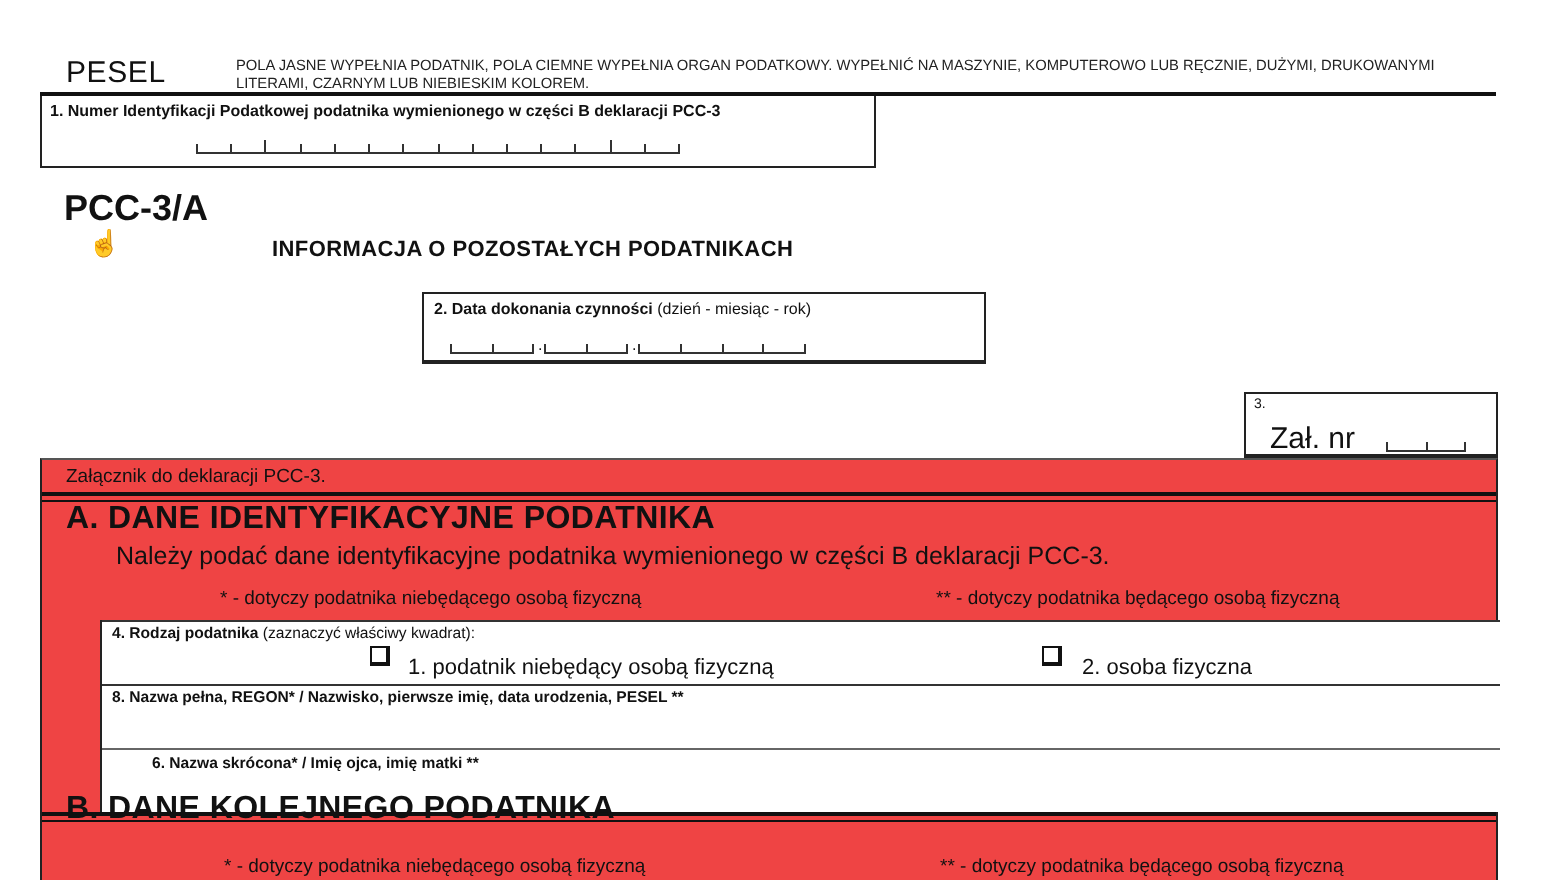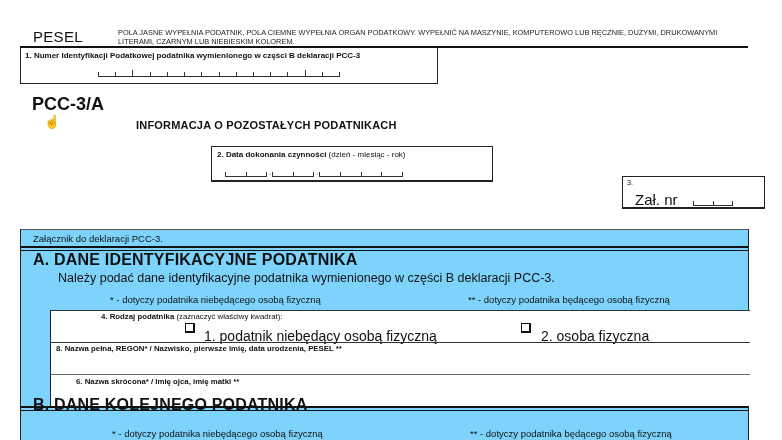--- a/index.html
+++ b/index.html
@@ -28,7 +28,7 @@
   .date-label b { font-weight: bold; }
   .date-sep { position: absolute; top: 21px; font-size: 8px; }
 
-  .zal-box { left: 622px; top: 176px; width: 143px; height: 33px; border: 1px solid #222; border-width: 1px 1px 2px 1px; }
+  .zal-box { left: 622px; top: 196px; width: 127px; height: 33px; border: 1px solid #222; border-width: 1px 1px 2px 1px; }
   .zal-num { position: absolute; left: 4px; top: 2px; font-size: 7px; }
   .zal-label { position: absolute; left: 12px; top: 14px; font-size: 15px; }
 

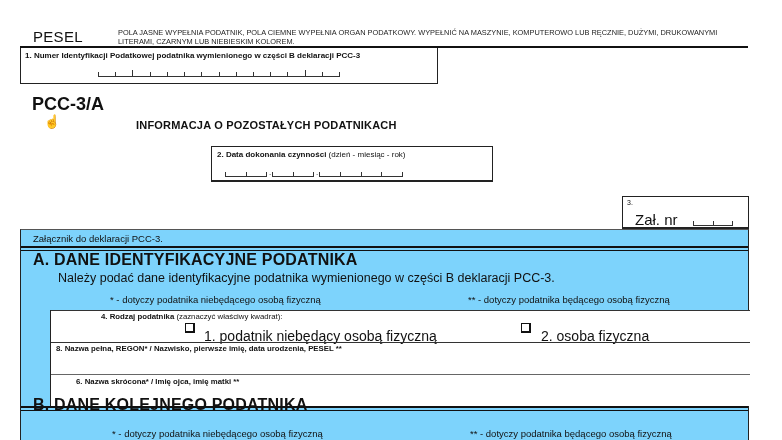--- a/index.html
+++ b/index.html
@@ -32,7 +32,7 @@
   .zal-num { position: absolute; left: 4px; top: 2px; font-size: 7px; }
   .zal-label { position: absolute; left: 12px; top: 14px; font-size: 15px; }
 
-  .main { left: 20px; top: 229px; width: 729px; height: 211px; border-left: 1px solid #222; border-right: 1px solid #222; border-top: 1px solid #555; background: #7dd3fc; }
+  .main { left: 20px; top: 229px; width: 729px; height: 211px; border-left: 1px solid #222; border-right: 1px solid #222; border-top: 1px solid #555; background: #ef4444; }
   .attach { position: absolute; left: 12px; top: 3px; font-size: 9.5px; }
   .dbl { position: absolute; left: 0; width: 100%; height: 5px; border-top: 2px solid #111; border-bottom: 1px solid #111; }
   .sec-title { position: absolute; left: 12px; font-size: 16px; font-weight: bold; letter-spacing: 0.2px; }

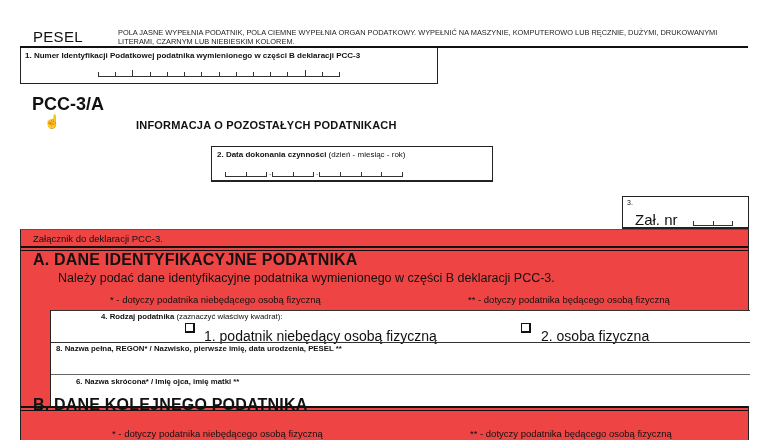--- a/index.html
+++ b/index.html
@@ -119,7 +119,7 @@
   <div class="white" style="top:80px; height:96px;">
     <div class="hline" style="top:0;"></div>
 
-    <div class="fld-label" style="top:2px;margin-left:45px;"><span style="font-weight:bold">4. Rodzaj podatnika</span><span> (zaznaczyć właściwy kwadrat):</span></div>
+    <div class="fld-label" style="top:2px;"><span style="font-weight:bold">4. Rodzaj podatnika</span><span> (zaznaczyć właściwy kwadrat):</span></div>
     <div class="cb" style="left:134px; top:13px;"></div>
     <div class="cb-label" style="left:153px; top:18px;">1.  podatnik niebędący osobą fizyczną</div>
     <div class="cb" style="left:470px; top:13px;"></div>

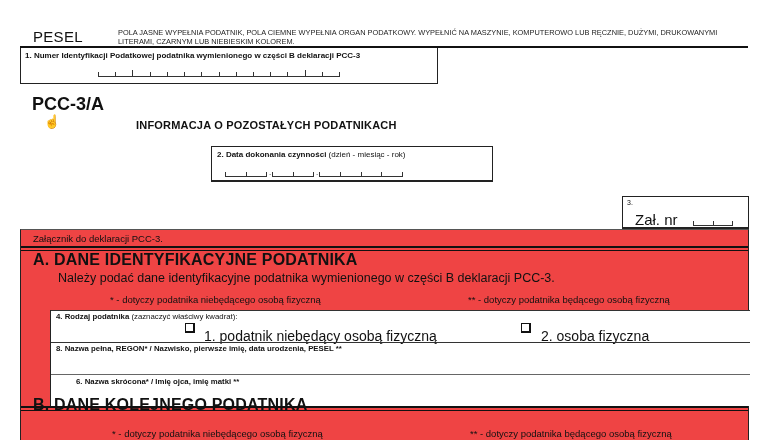--- a/index.html
+++ b/index.html
@@ -45,7 +45,7 @@
   .hline { position: absolute; left: 0; width: 100%; height: 1px; background: #333; }
 
   .cb { position: absolute; width: 10px; height: 10px; border: 1.2px solid #111; border-right-width: 2px; border-bottom-width: 2px; background: #fff; }
-  .cb-label { position: absolute; font-size: 14px; text-align: right; }
+  .cb-label { position: absolute; font-size: 11px; text-align: right; }
 </style>
 </head>
 <body>

